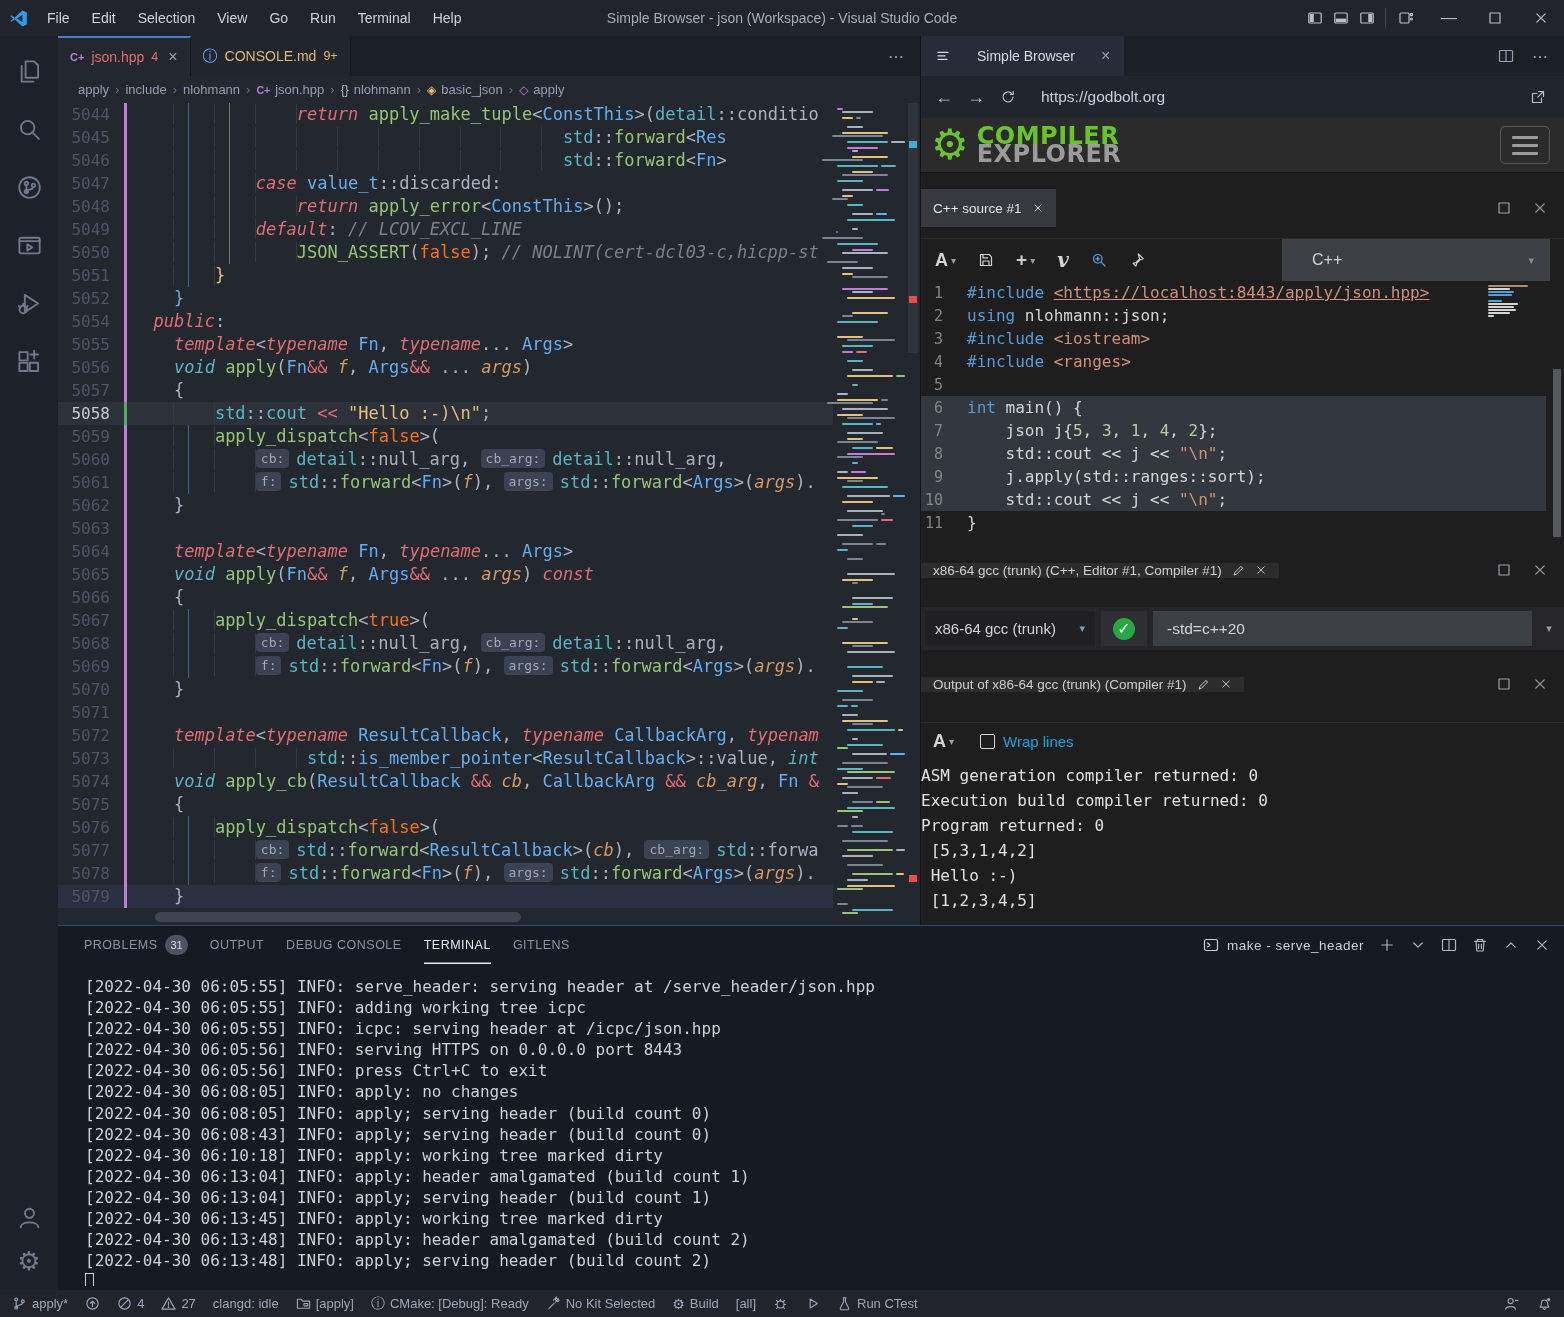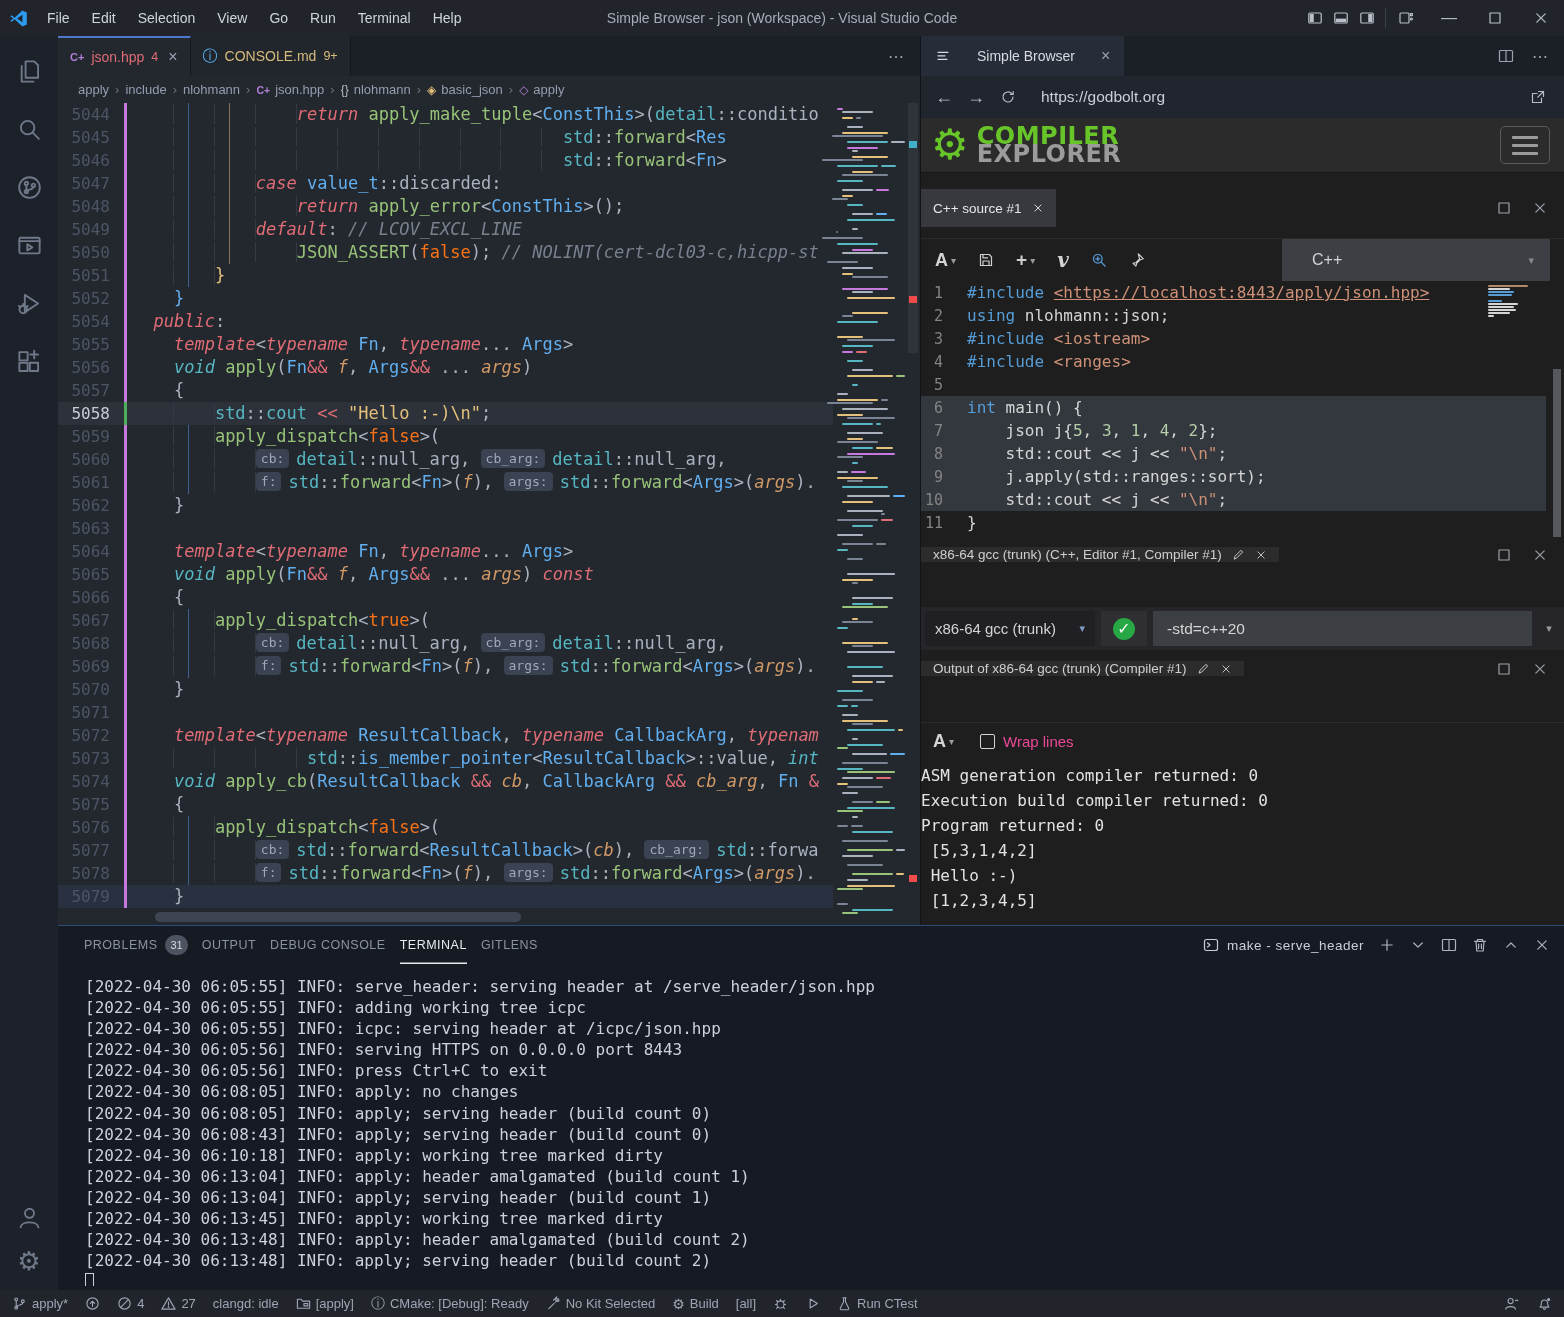--- a/index.html
+++ b/index.html
@@ -116,7 +116,7 @@
 .ce-mm{position:absolute;right:18px;top:4px;width:58px}
 .ce-mm-row{height:2px;margin-bottom:1px;border-radius:1px}
 .ce-scroll{position:absolute;right:3px;top:88px;width:8px;height:168px;background:#55585c}
-.ce-ptitle{position:absolute;left:0;right:0;display:flex;align-items:flex-start}
+.ce-ptitle{position:absolute;left:0;right:0;display:flex;align-items:center}
 .ce-ptab{display:flex;align-items:center;gap:10px;background:#2c2c2d;padding:0 12px;font-size:13.5px;color:#cfcfcf}
 .pt1{top:429px;height:46px}
 .pt2{top:543px;height:46px}

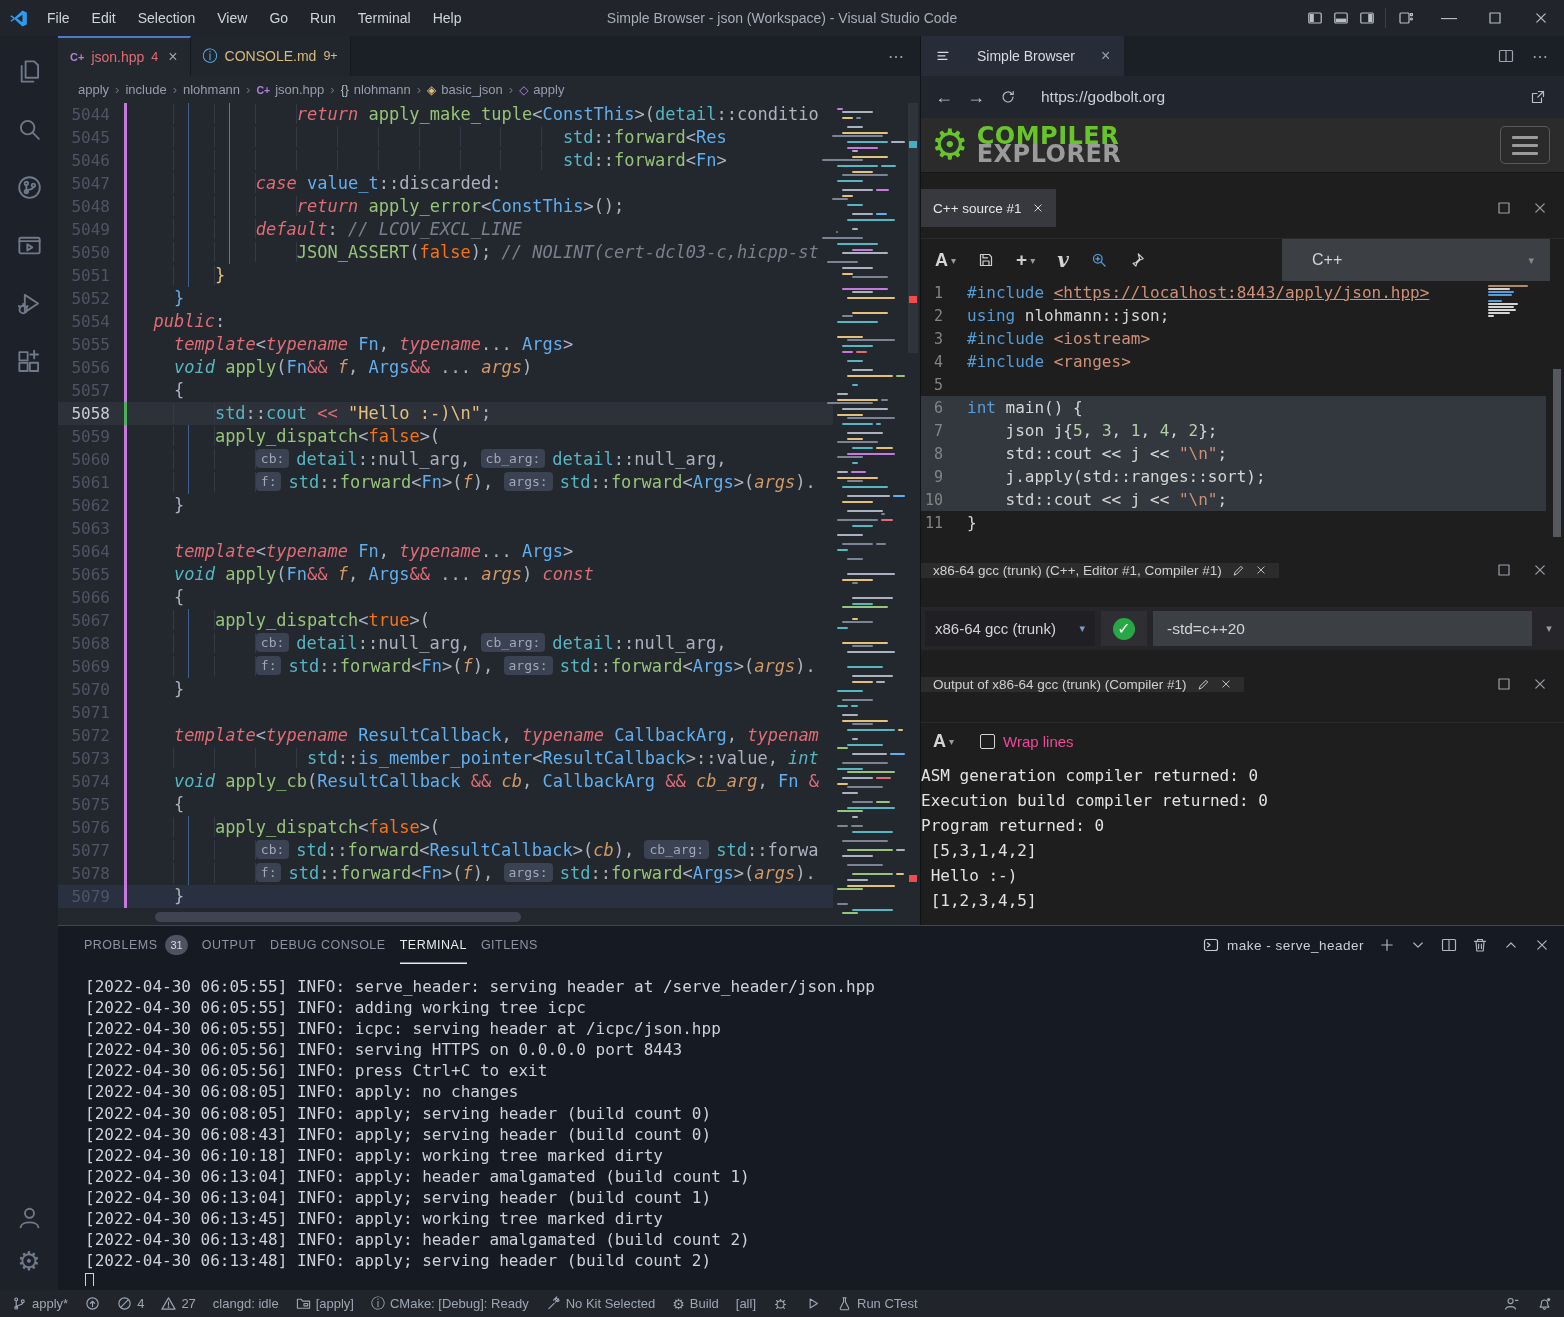--- a/index.html
+++ b/index.html
@@ -129,7 +129,7 @@
 .crow-caret{width:22px;color:#9a9a9a;font-size:11px;text-align:center}
 .ce-otb{position:absolute;top:604px;left:0;right:0;height:38px;display:flex;align-items:center;gap:8px;padding:0 12px;color:#d4d4d4;border-top:1px solid #2a2a2a}
 .cb-box{width:15px;height:15px;border:1.6px solid #d4d4d4;border-radius:2px;margin-left:18px}
-.wrap-label{font-size:15px;color:#ec4899}
+.wrap-label{font-size:15px;color:#0ea5e9}
 .ce-out{position:absolute;top:645px;left:0;right:0;bottom:1px;font-family:"DejaVu Sans Mono",monospace;font-size:16px;line-height:25px;color:#e2e2e2;white-space:pre}
 
 .panel{position:absolute;left:58px;top:925px;right:0;height:365px;background:#161a22;border-top:1px solid #2b4a77}

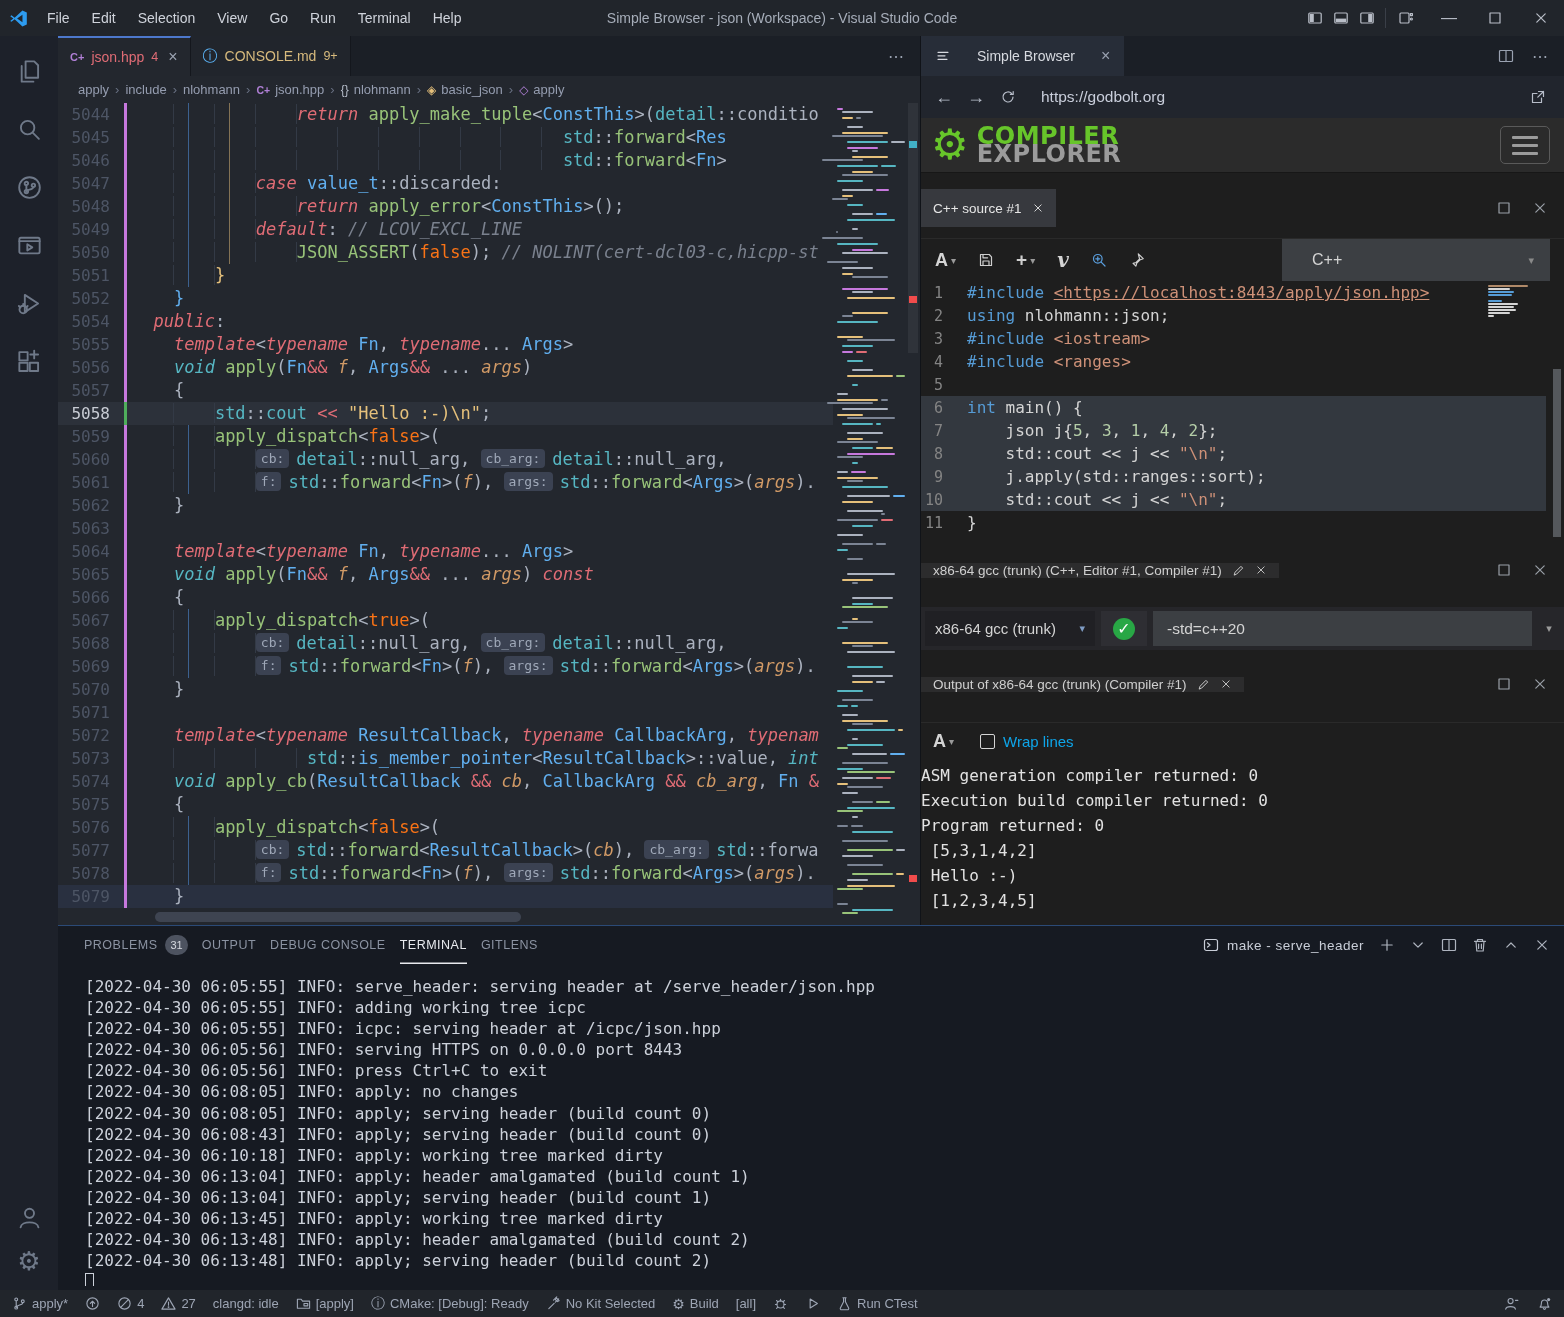--- a/index.html
+++ b/index.html
@@ -1363,7 +1363,7 @@
 
 <section class="panel">
   <div class="panel-tabs">
-    <span style="display:flex;gap:14px;align-items:center;height:38px">
+    <span style="display:flex;gap:22px;align-items:center;height:38px">
         <span class="ptab">
           <span>PROBLEMS</span>
           <span class="pbadge">31</span>

